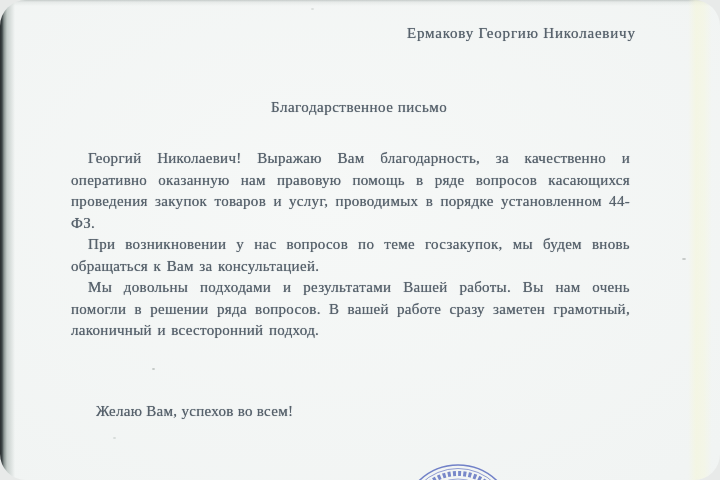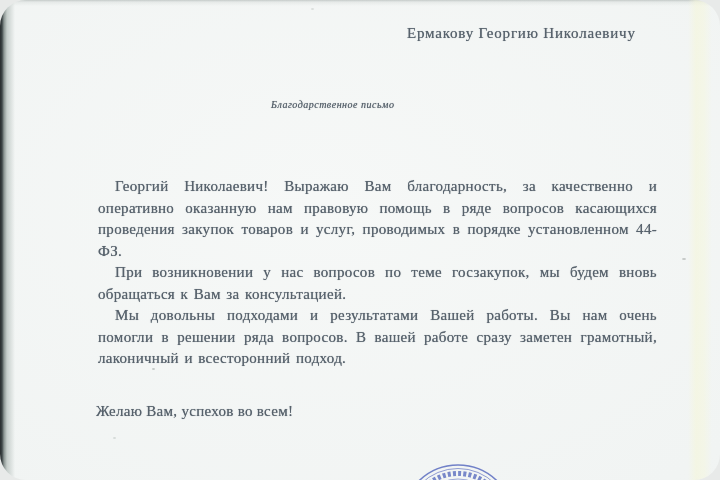--- a/index.html
+++ b/index.html
@@ -79,10 +79,9 @@
     position: absolute;
     left: 271px;
     top: 99px;
-    font-size: 10px;
+    font-size: 15px;
     letter-spacing: 0.5px;
     white-space: nowrap;
-    font-style: italic;
   }
 
   .body-text {

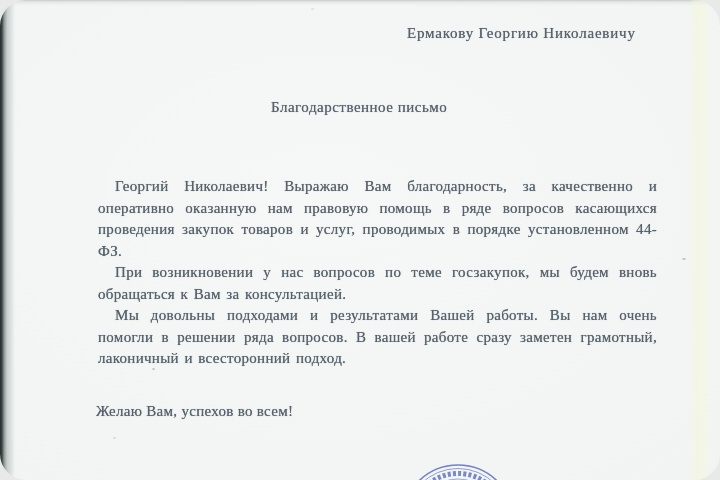--- a/index.html
+++ b/index.html
@@ -86,13 +86,12 @@
 
   .body-text {
     position: absolute;
-    left: 98px;
+    left: 71px;
     top: 148px;
     width: 559px;
     font-size: 15px;
     line-height: 21.5px;
     word-spacing: 1.5px;
-    margin-top: 28px;
   }
   .body-text p {
     margin: 0;

